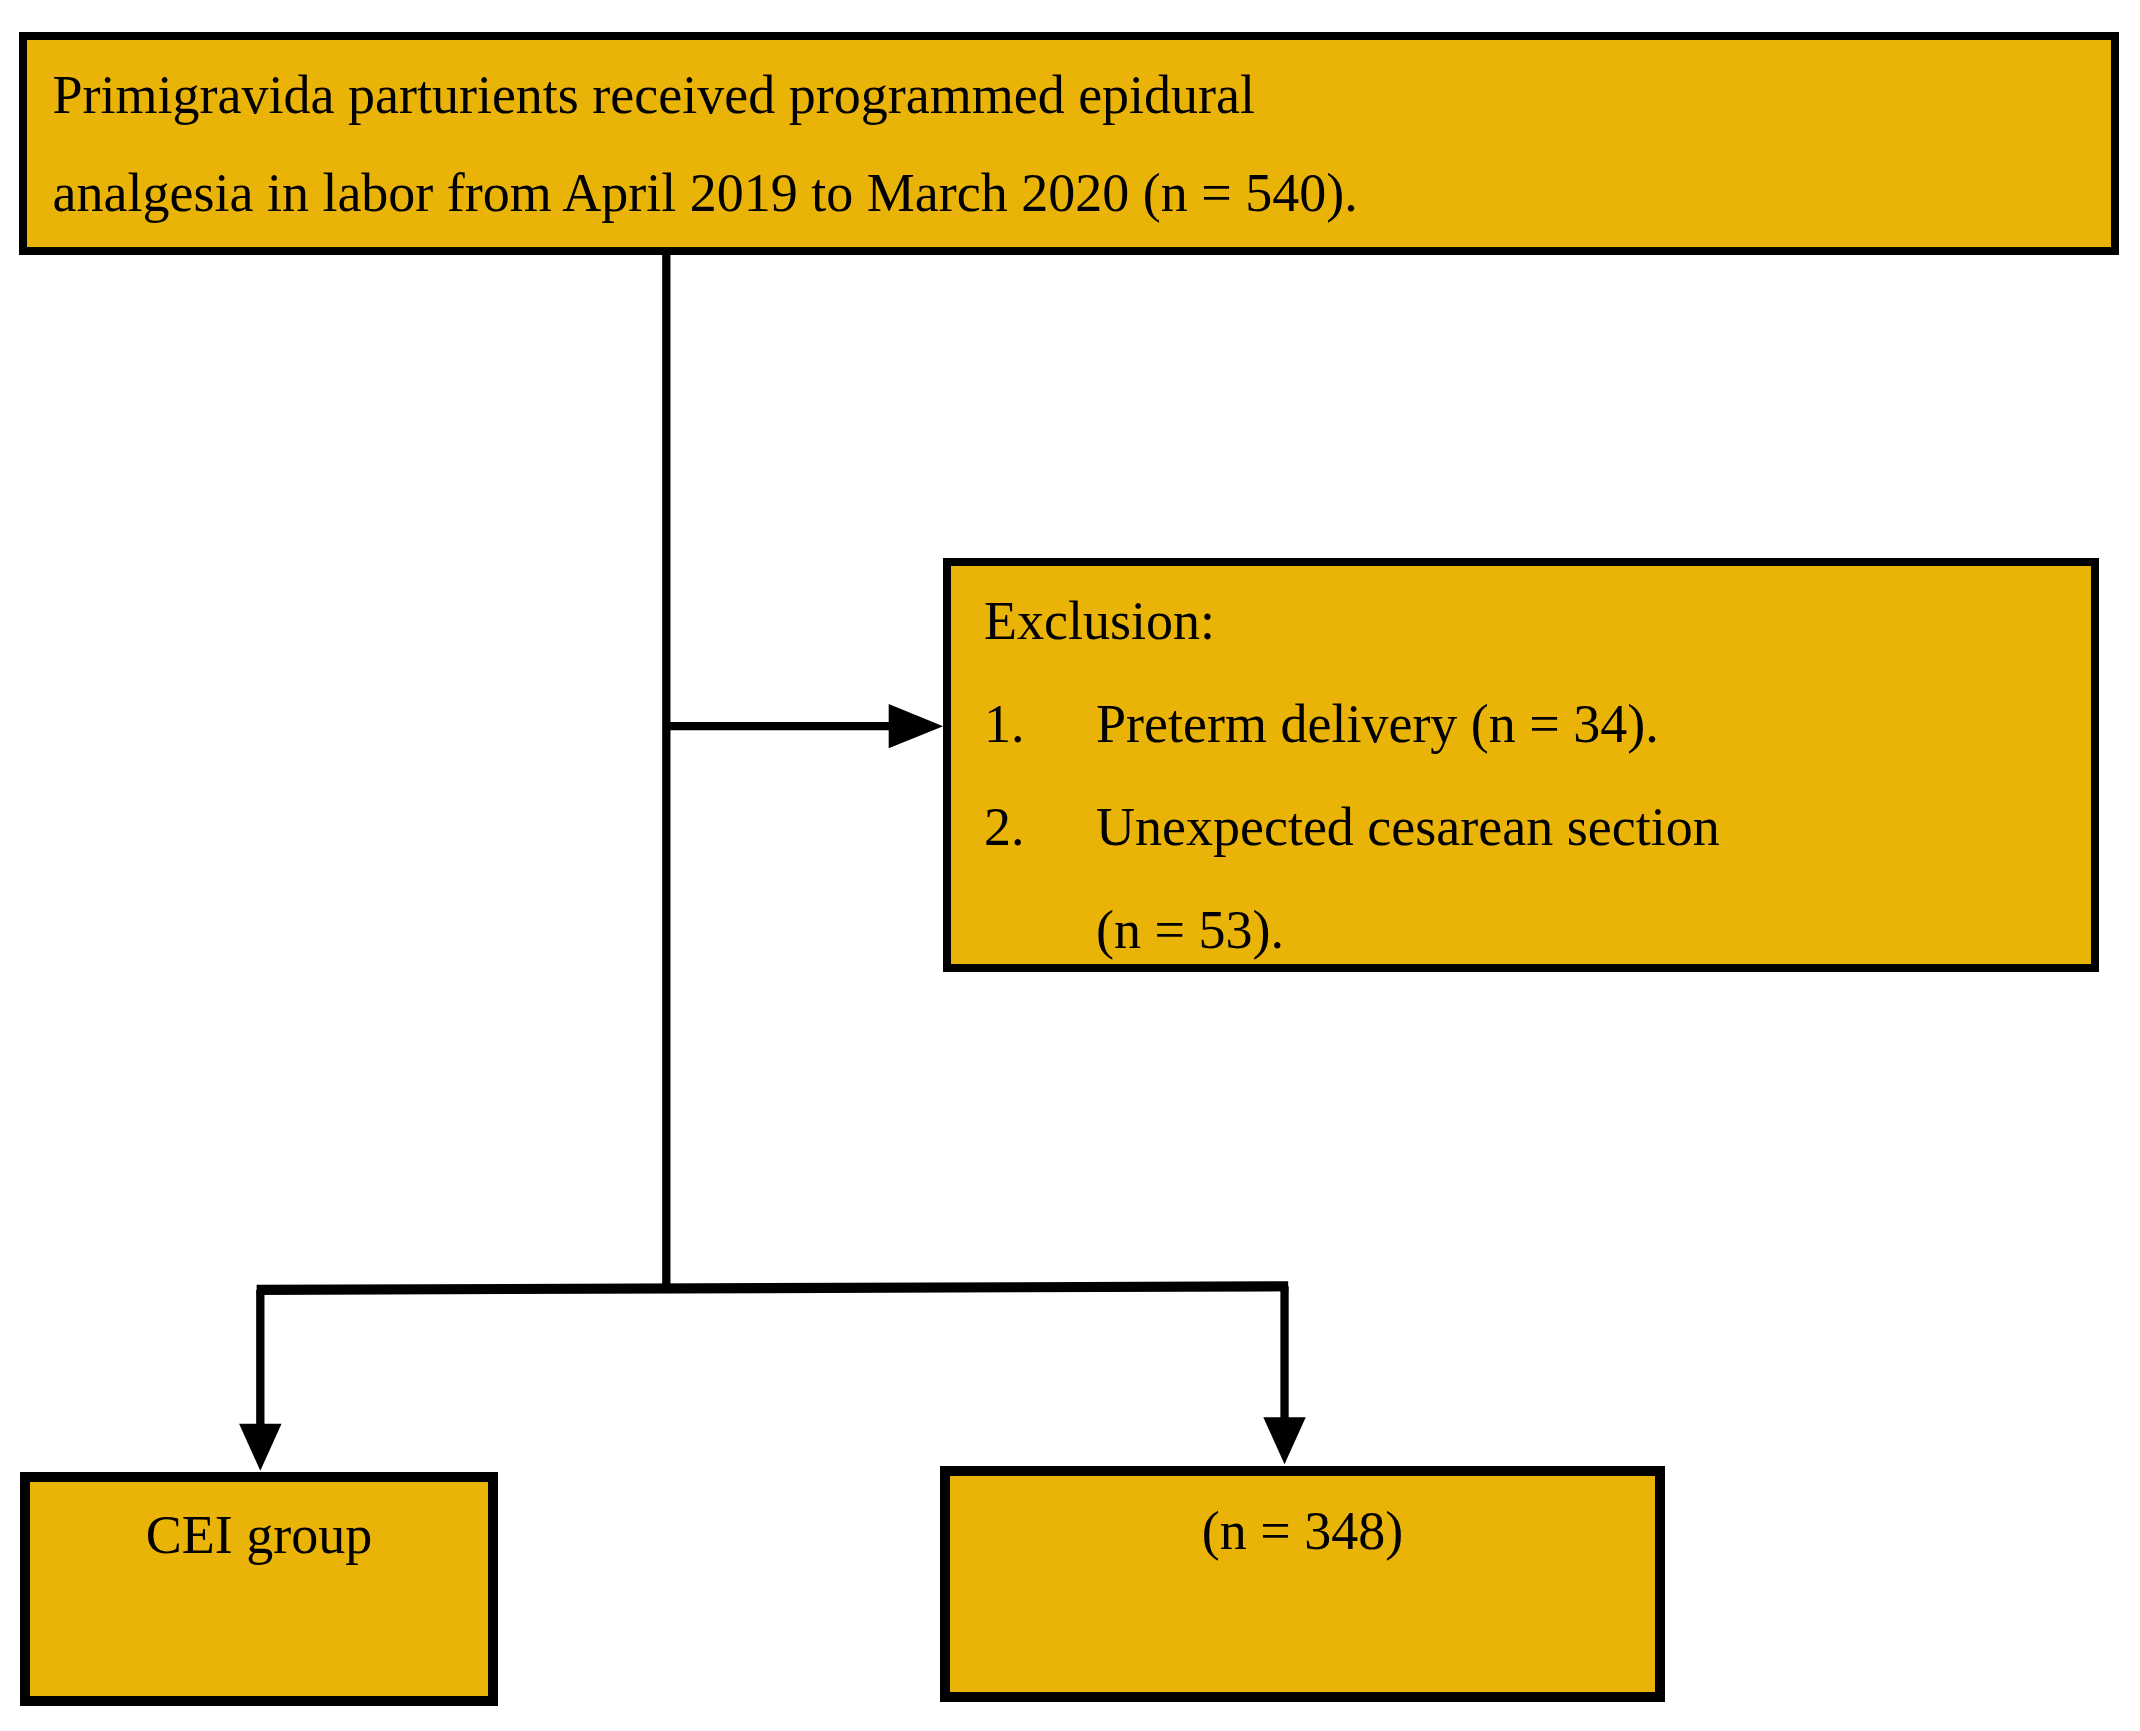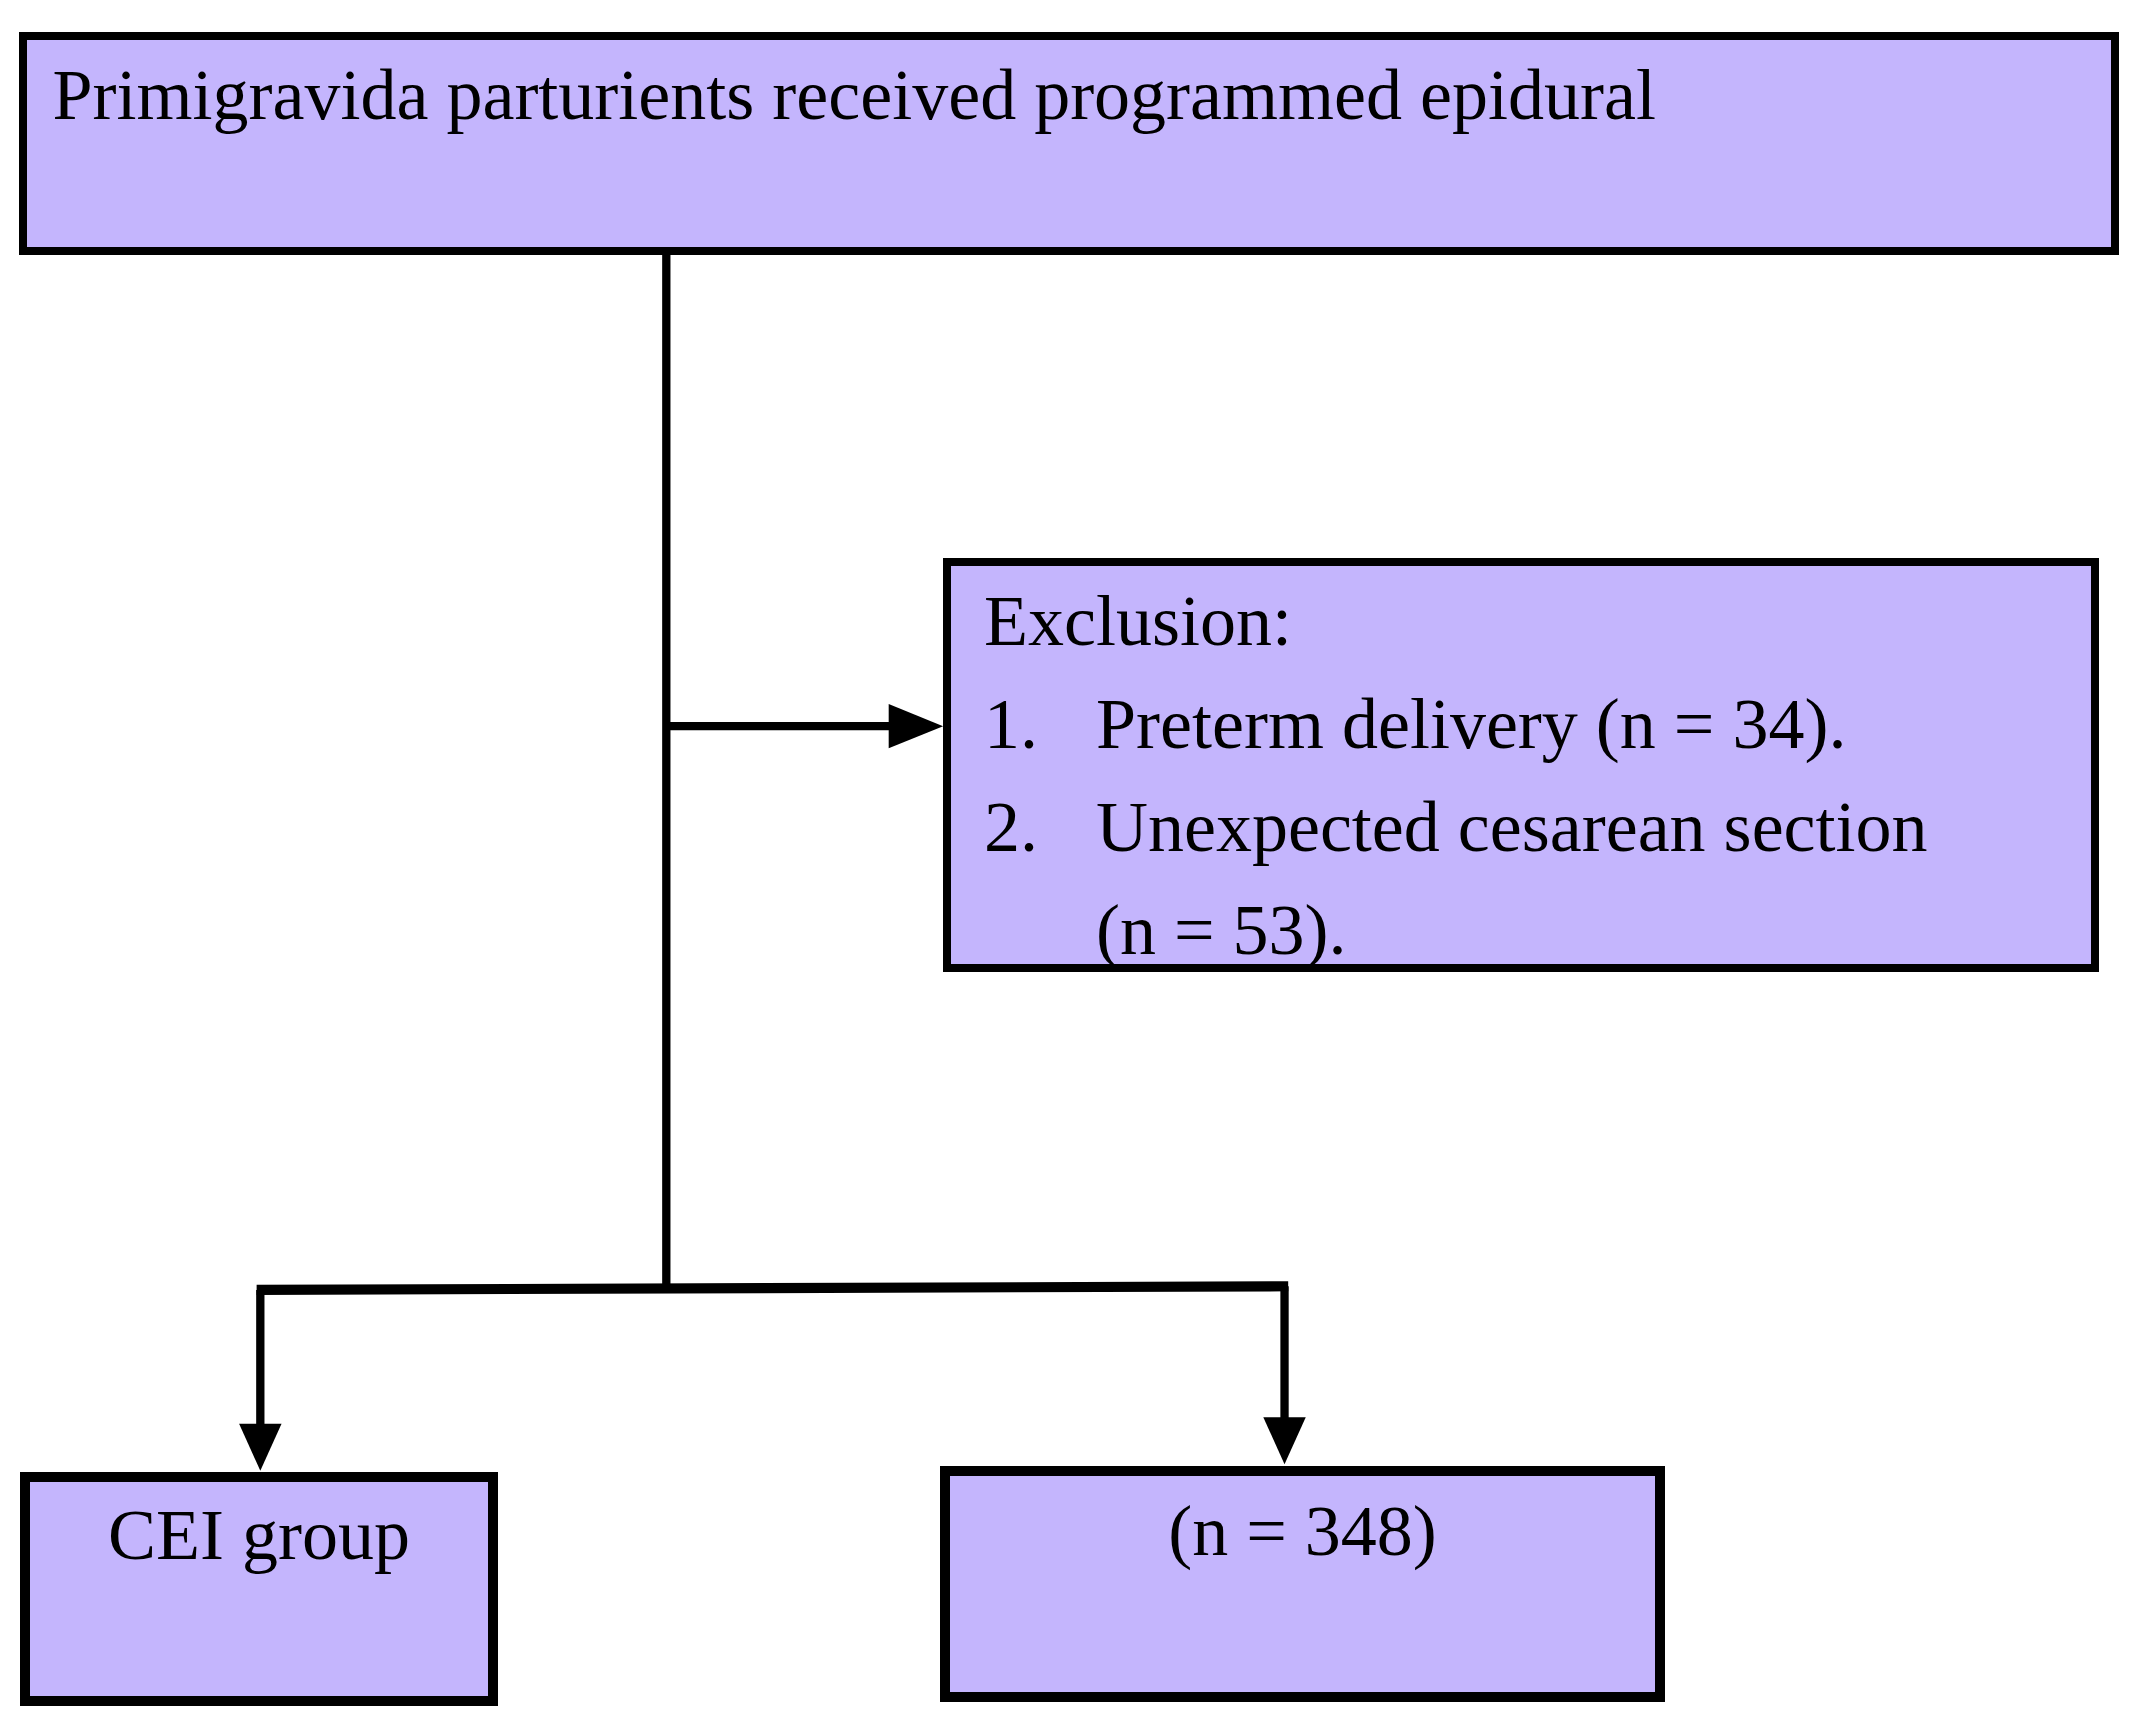--- a/index.html
+++ b/index.html
@@ -27,9 +27,9 @@
   .box {
     position: absolute;
     box-sizing: border-box;
-    background: #c4b5fd;
+    background: #eab308;
     border: 8.3px solid #000000;
-    font-size: 72px;
+    font-size: 54px;
     line-height: 98px;
   }
   .top-box {

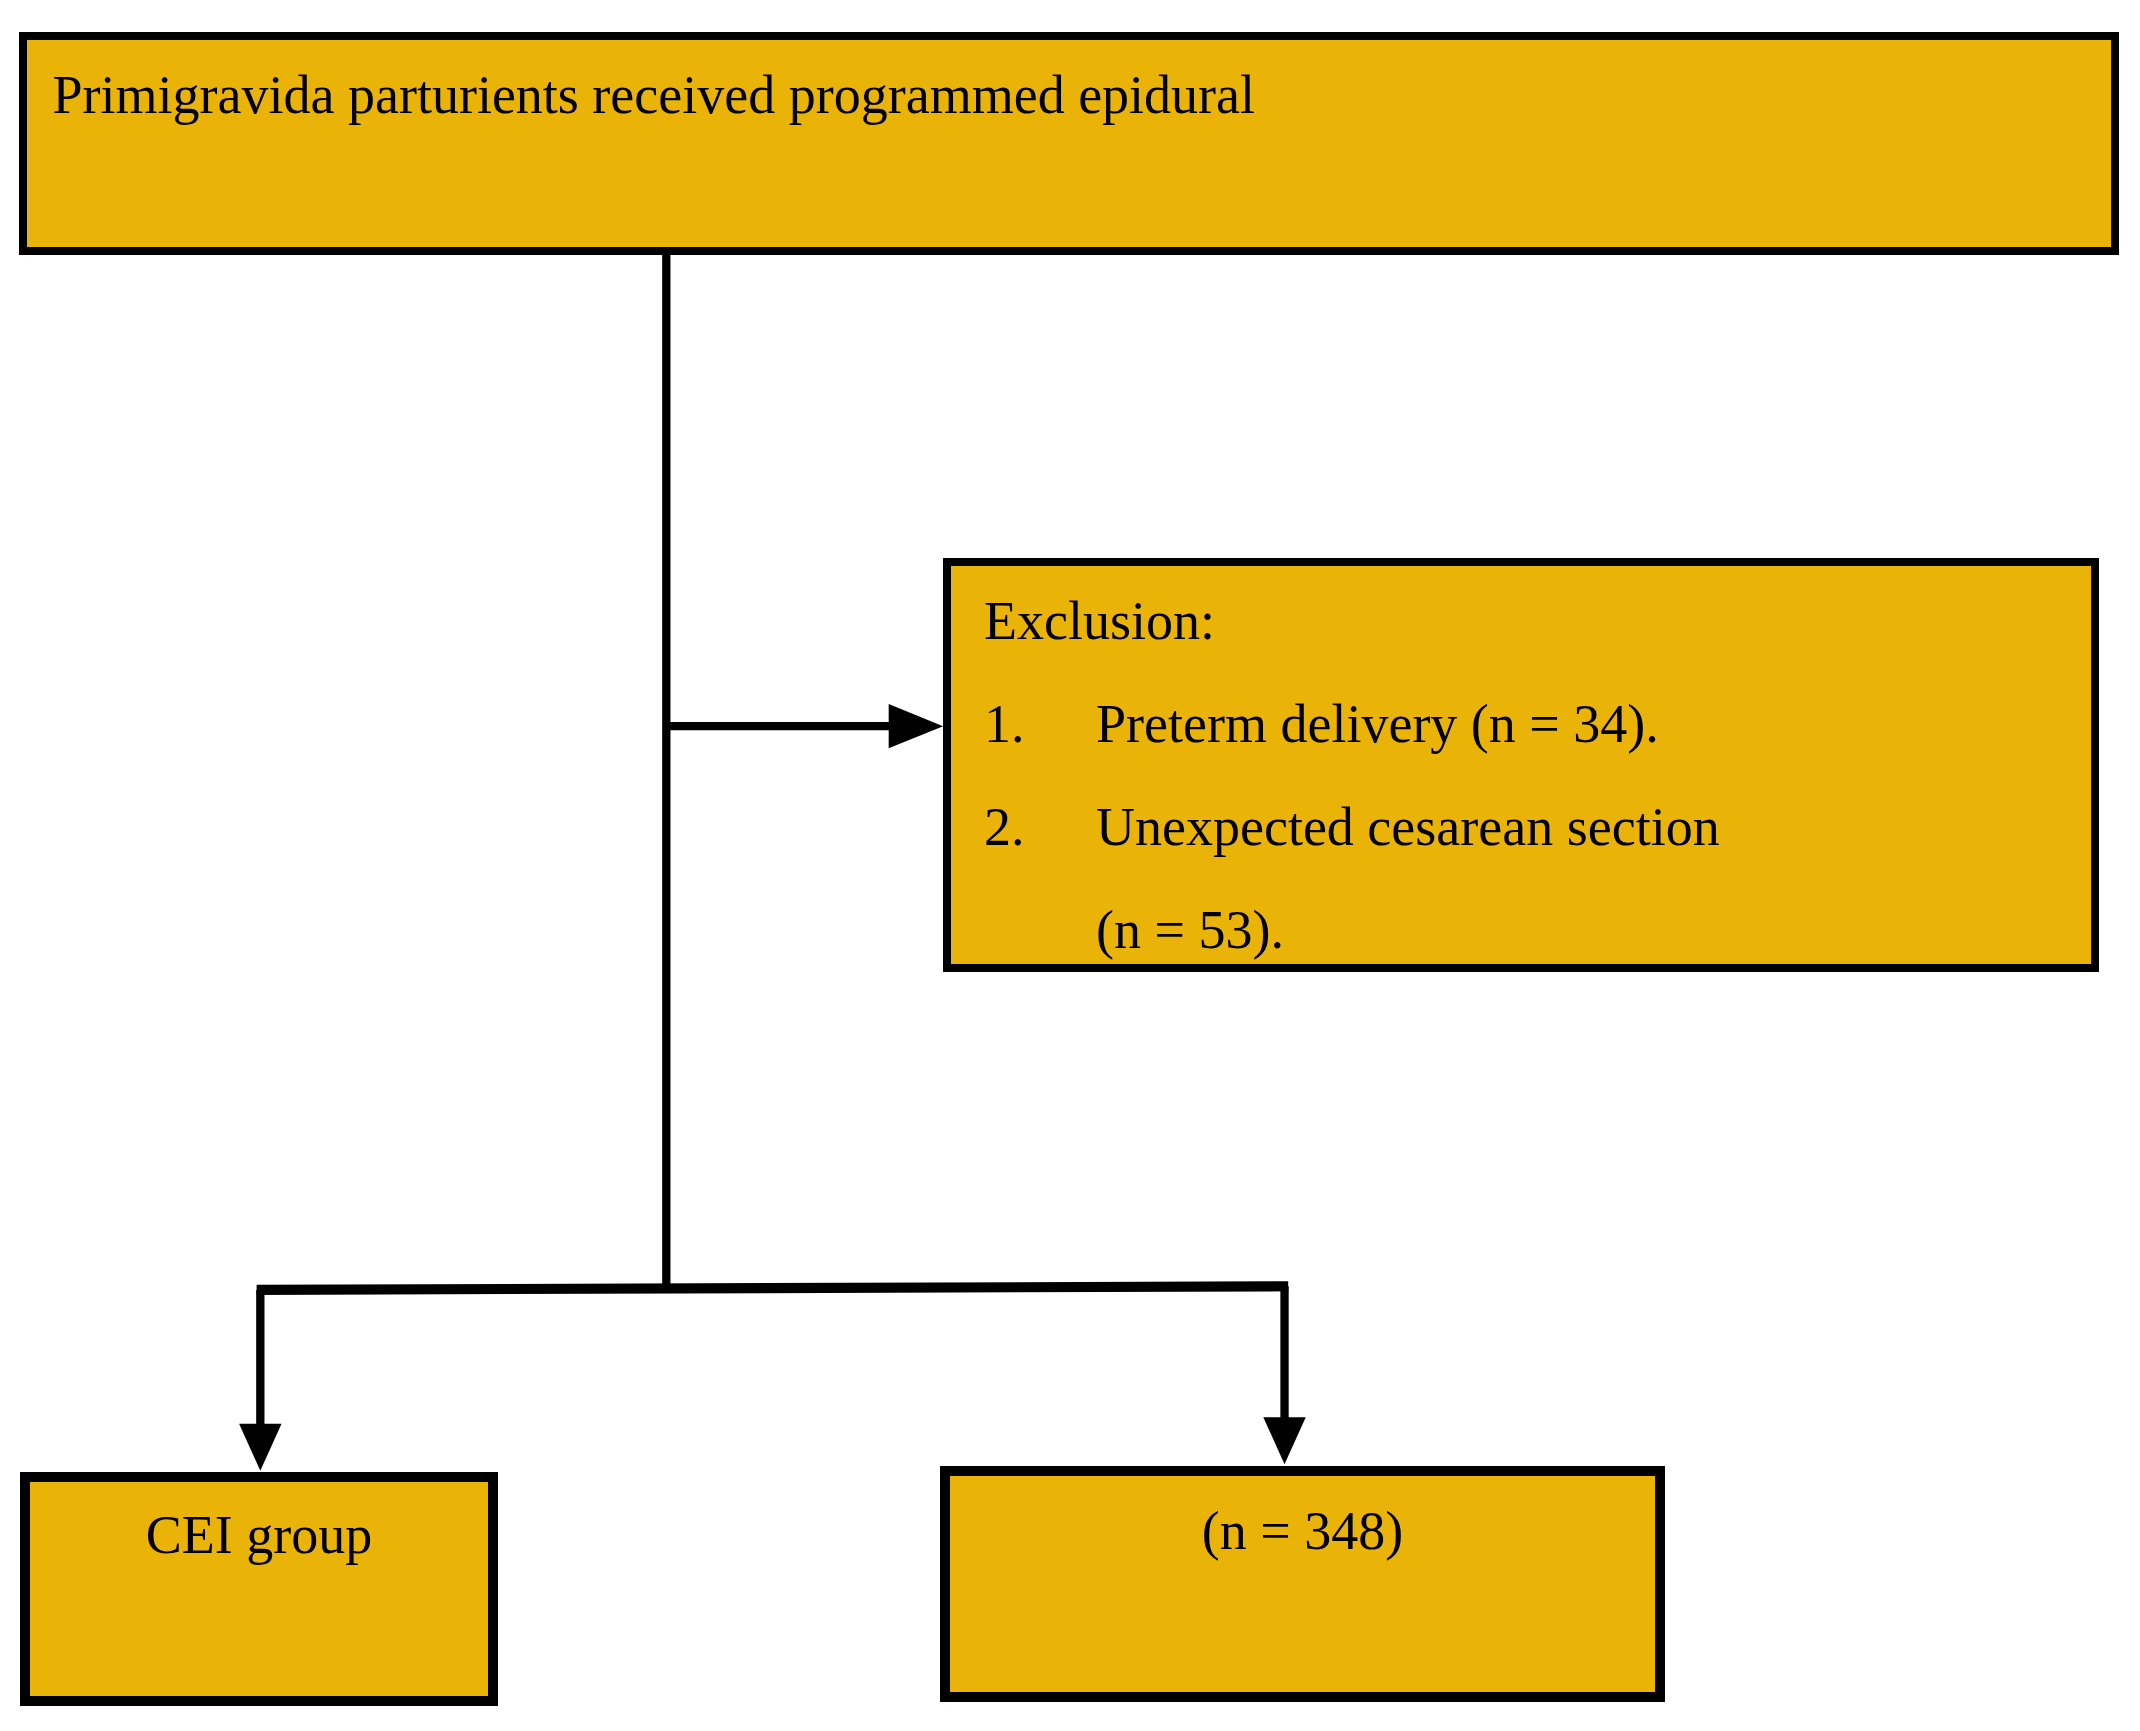--- a/index.html
+++ b/index.html
@@ -111,6 +111,7 @@
 
   <div class="box top-box">
     <div class="box-line">Primigravida parturients received programmed epidural</div>
+    <div class="box-line">analgesia in labor from April 2019 to March 2020 (n = 540).</div>
   </div>
 
   <div class="box exclusion-box">

